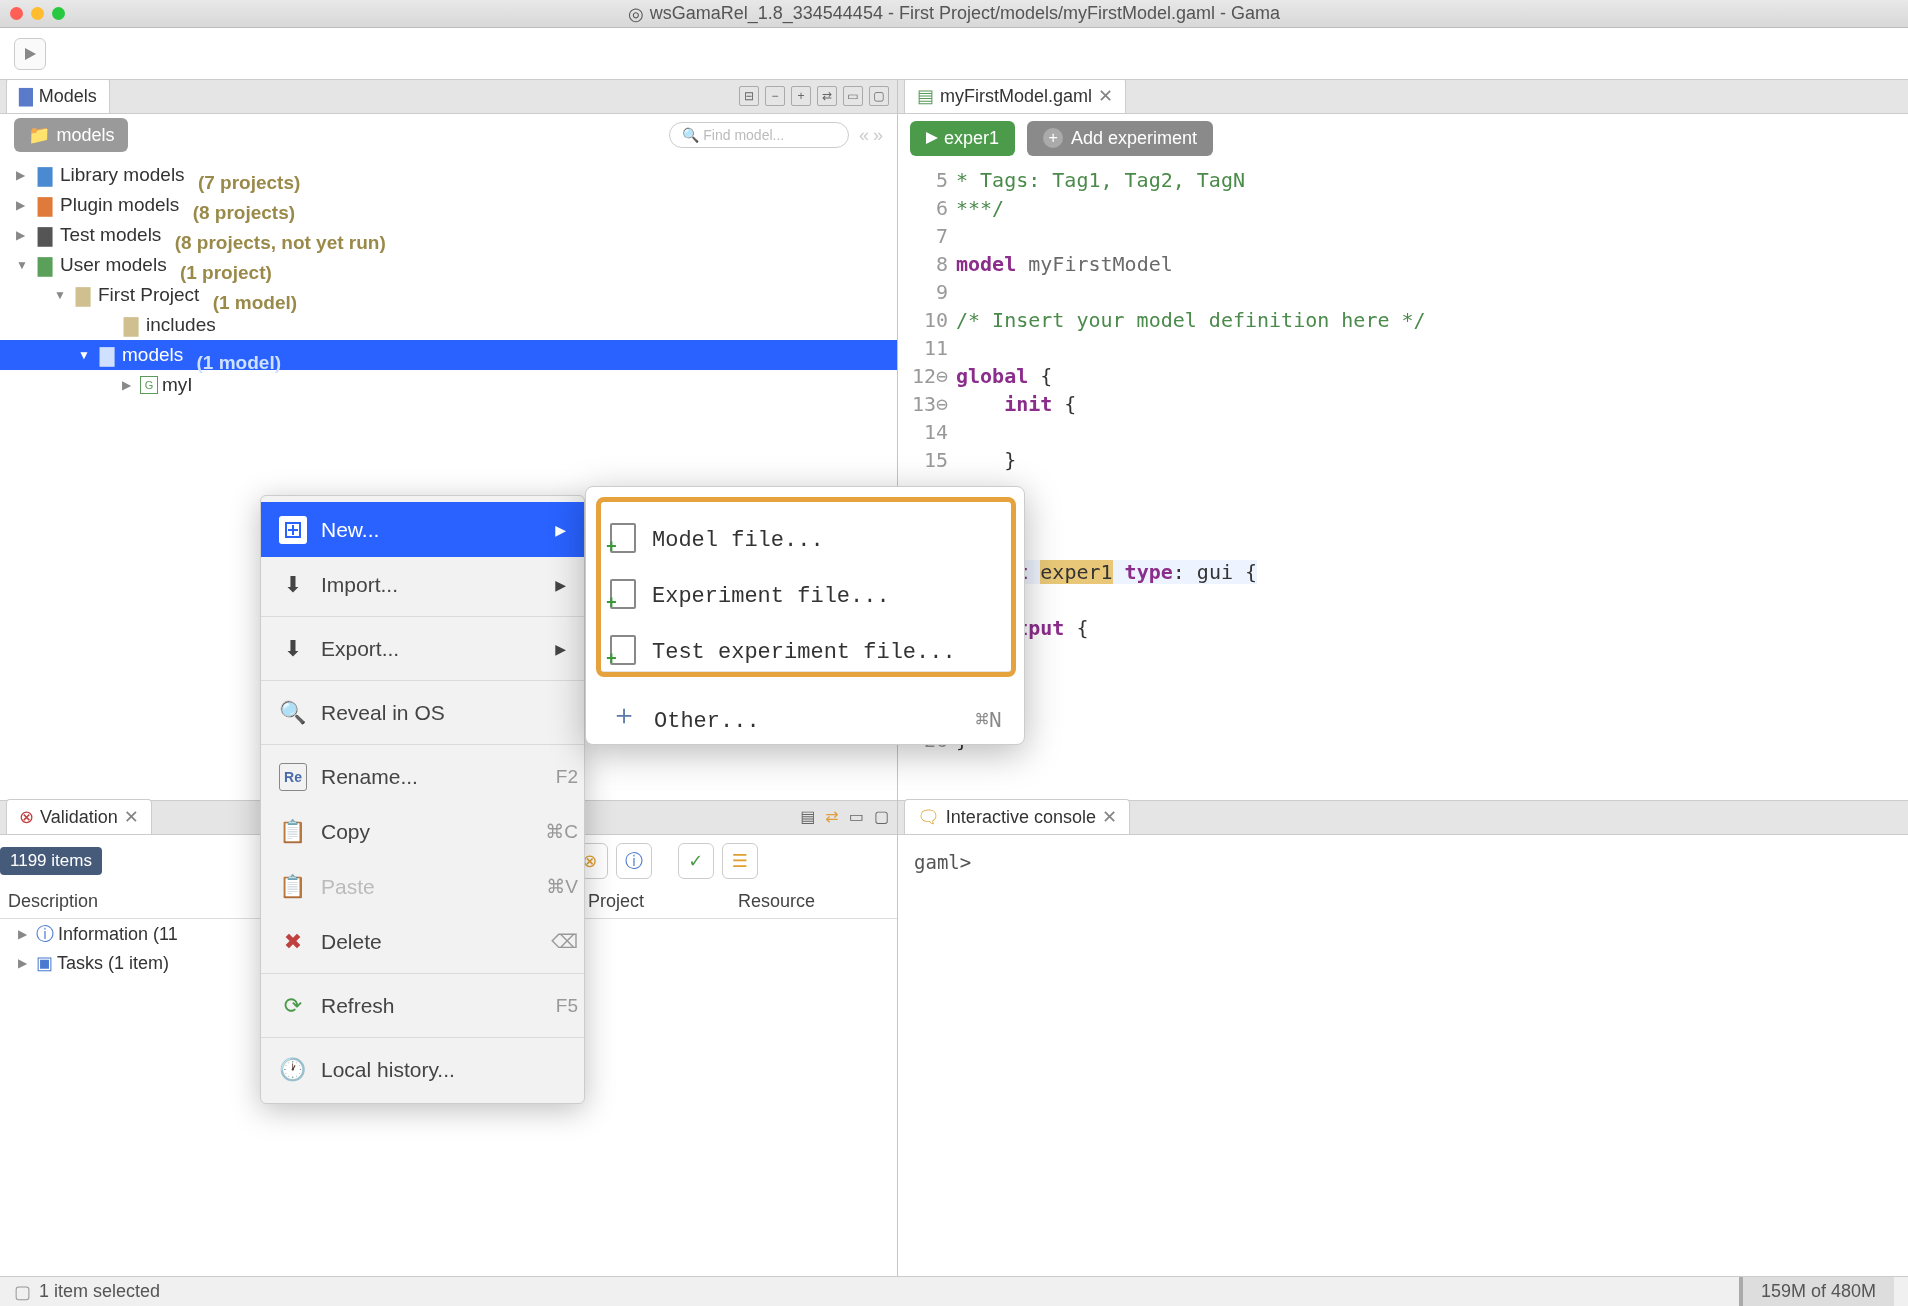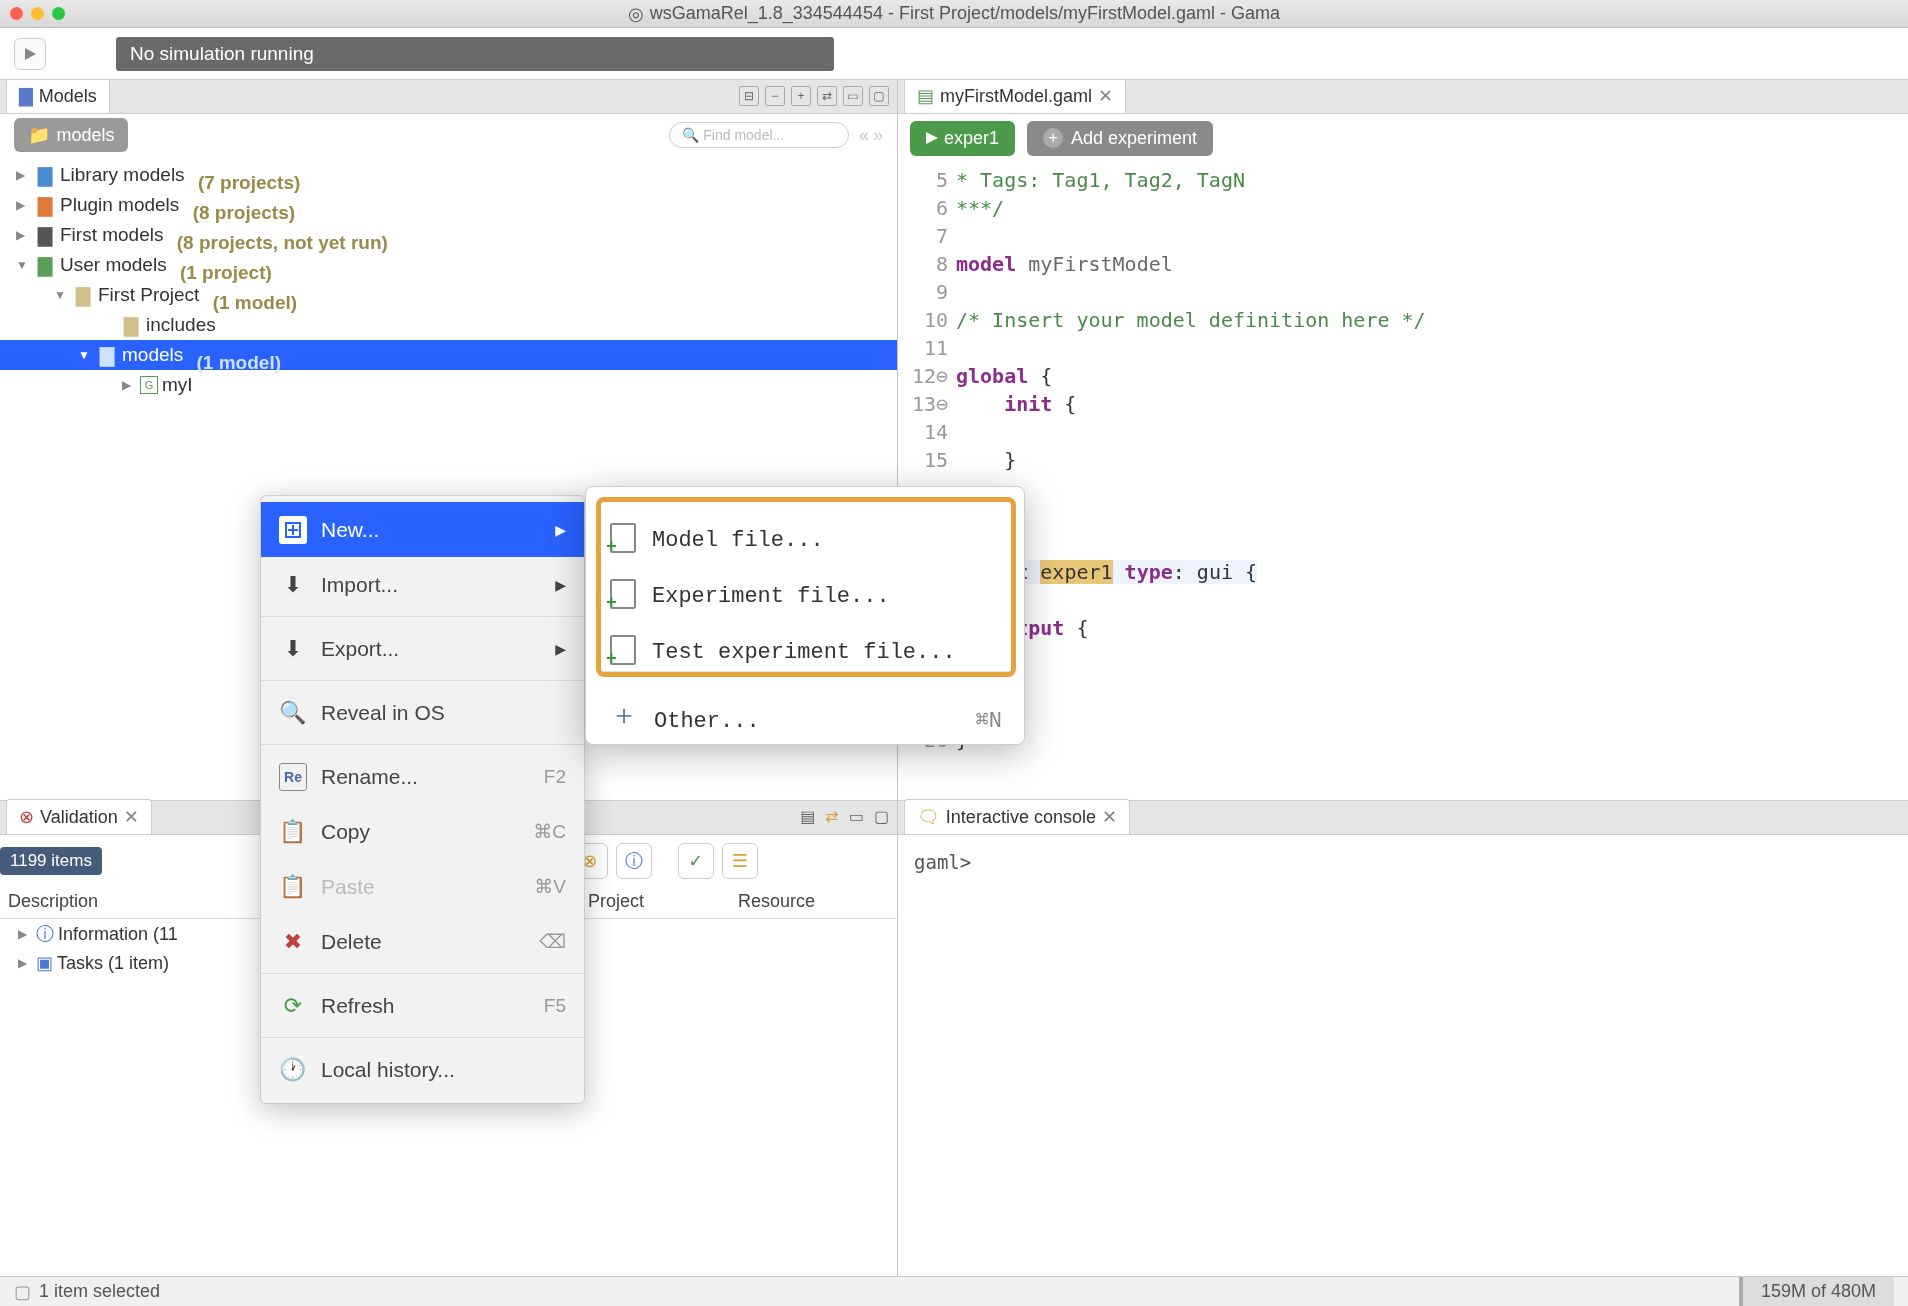--- a/index.html
+++ b/index.html
@@ -138,7 +138,6 @@
           <polygon points="2,1 13,7 2,13" fill="#888"></polygon>
         </svg>
     </div>
-    <div class="sim-status">No simulation running</div>
   </div>
 
   <div class="main-area">

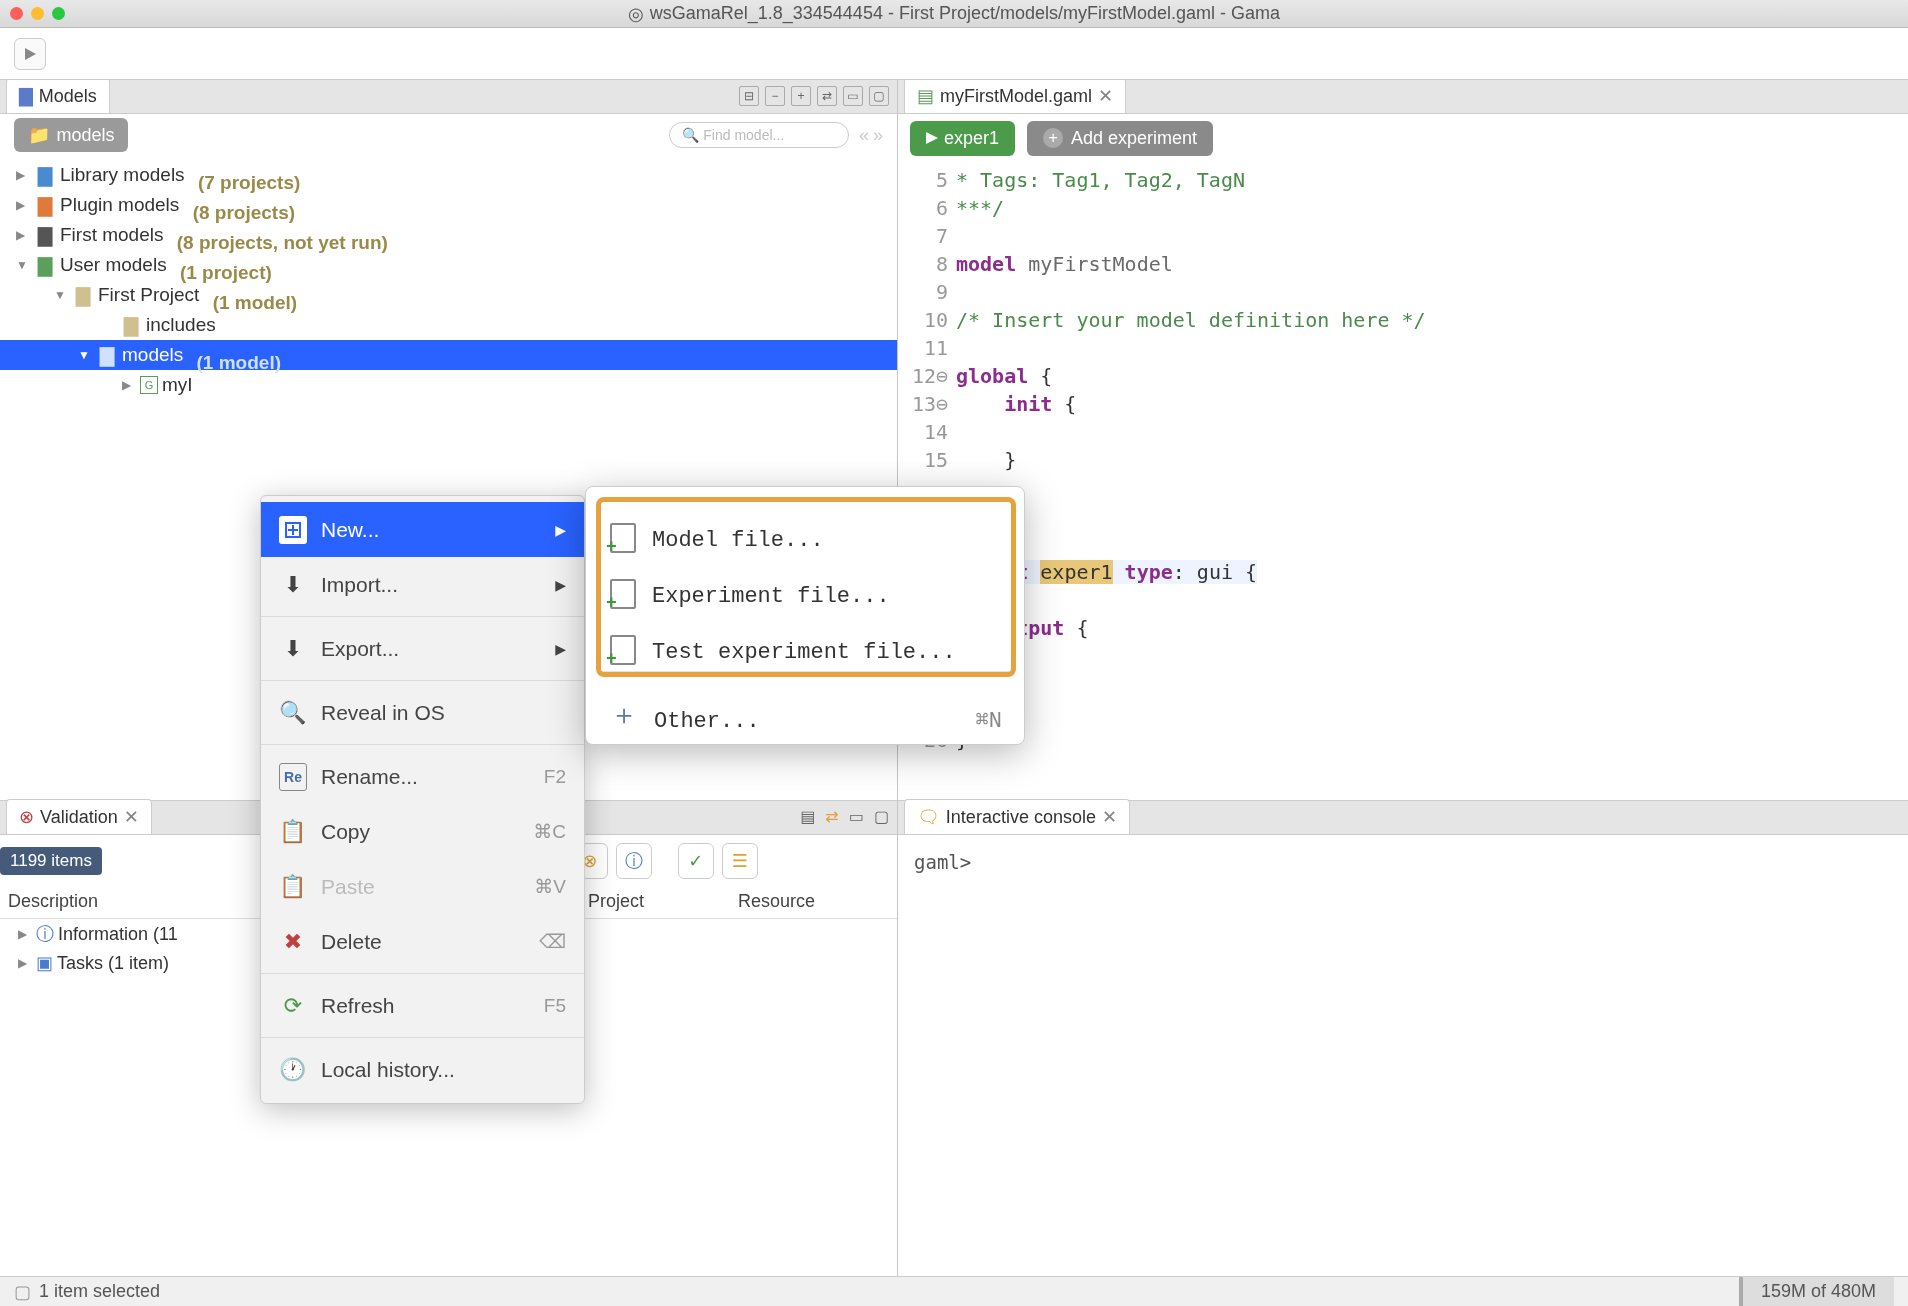--- a/index.html
+++ b/index.html
@@ -181,7 +181,7 @@
           </div>
           <div class="tree-row">
             <span class="disclosure">▶</span><span class="folder-icon" style="color:#555;">▇</span>
-            <span>First models</span>&nbsp;<span class="proj-count">(8 projects, not yet run)</span>
+            <span>Test models</span>&nbsp;<span class="proj-count">(8 projects, not yet run)</span>
           </div>
           <div class="tree-row">
             <span class="disclosure">▼</span><span class="folder-icon" style="color:#5aa05a;">▇</span>

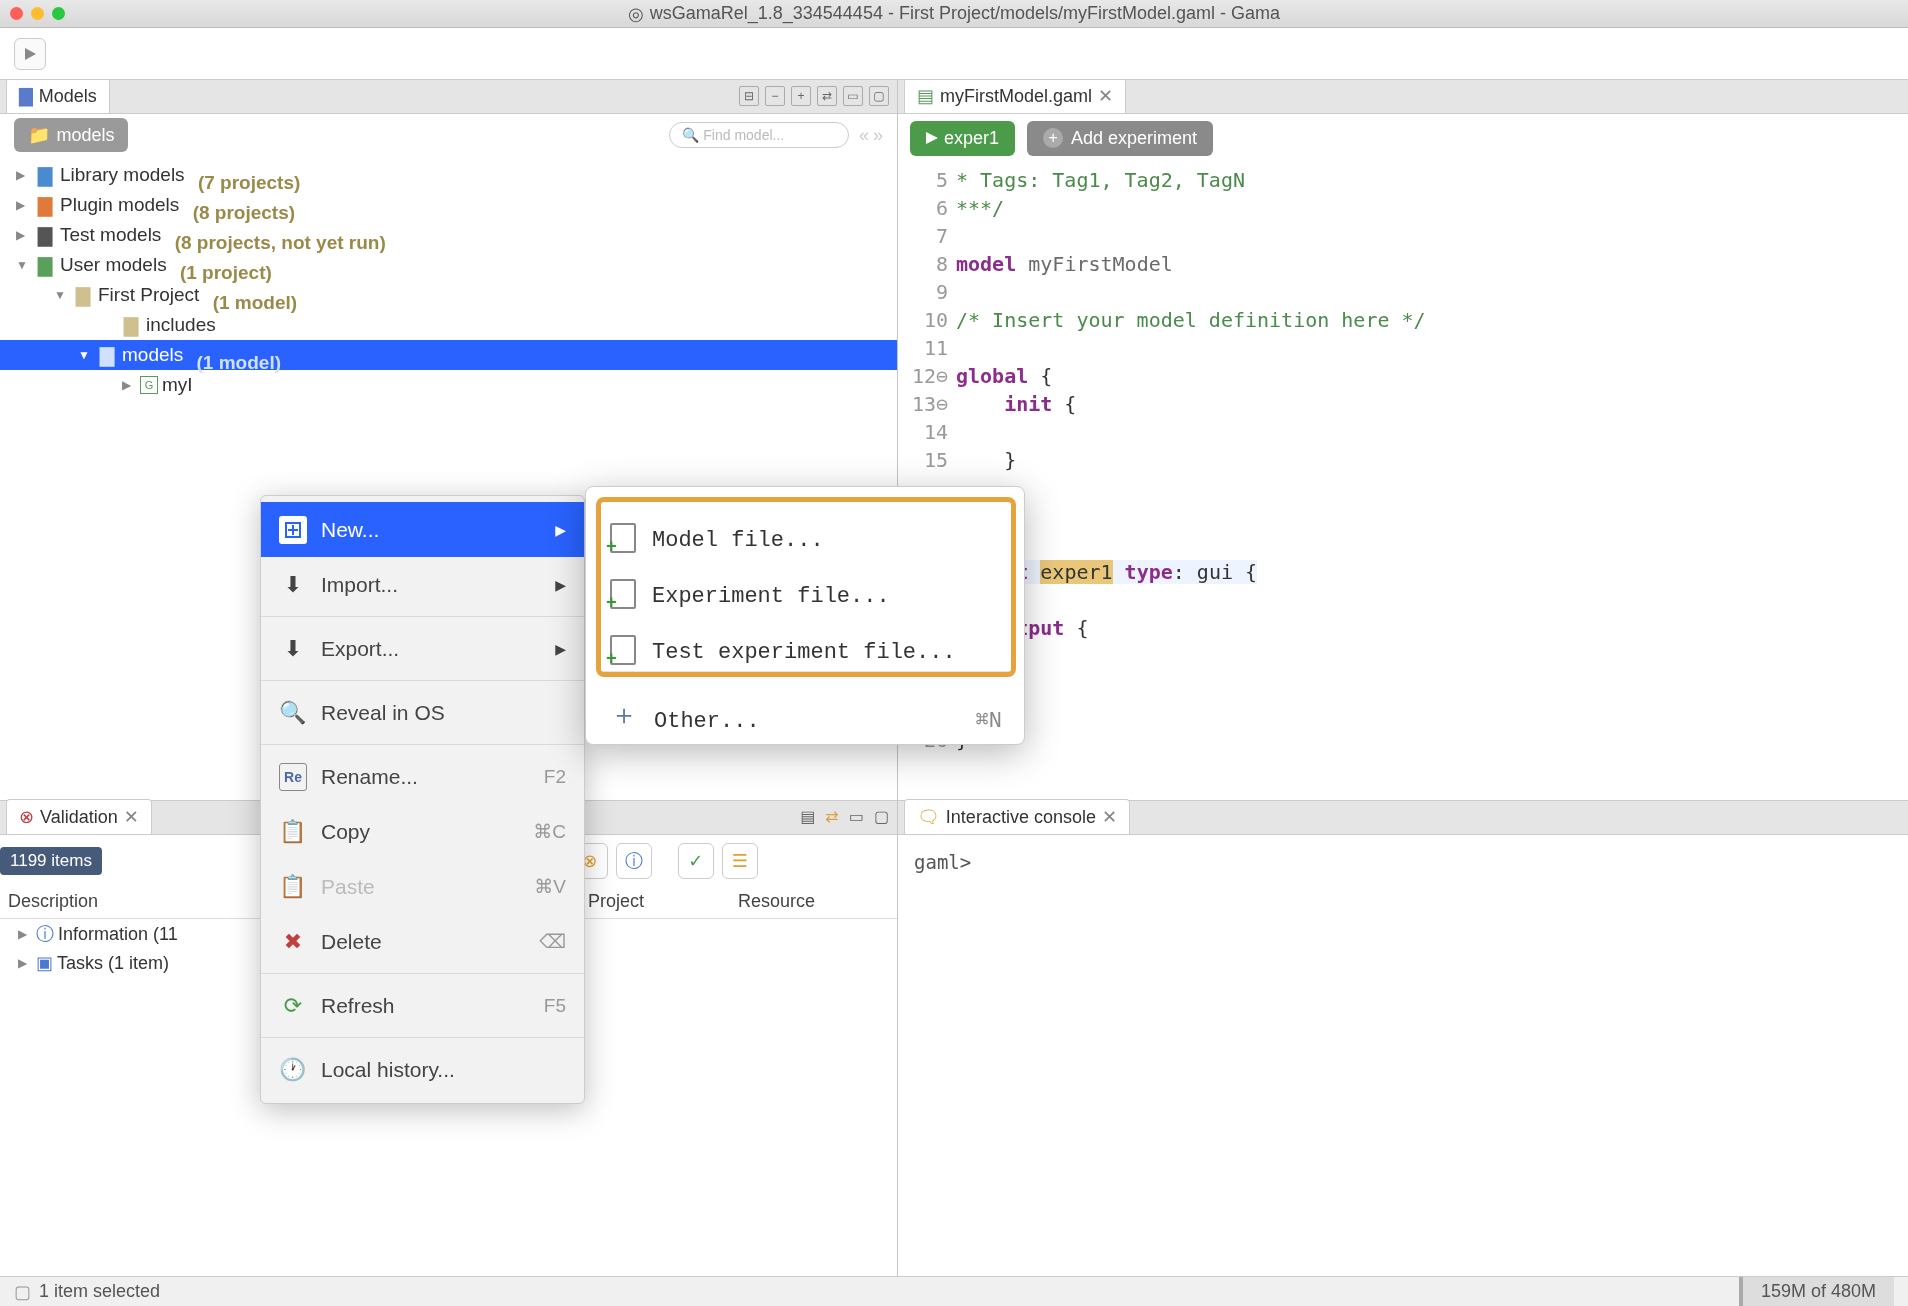--- a/index.html
+++ b/index.html
@@ -100,7 +100,7 @@
 .ctx-item.sel { background:#2962ff; color:#fff;}
 .ctx-item.disabled { color:#bbb;}
 .ctx-sep { height:1px; background:#dadada; margin:4px 0;}
-.ctx-shortcut { position:absolute; right:18px; color:#999; font-size:19px;}
+.ctx-shortcut { position:absolute; right:6px; color:#999; font-size:19px;}
 .ctx-arrow { position:absolute; right:18px; font-size:14px;}
 .ctx-icon { width:28px; height:28px; display:flex; align-items:center; justify-content:center; font-size:22px;}
 

